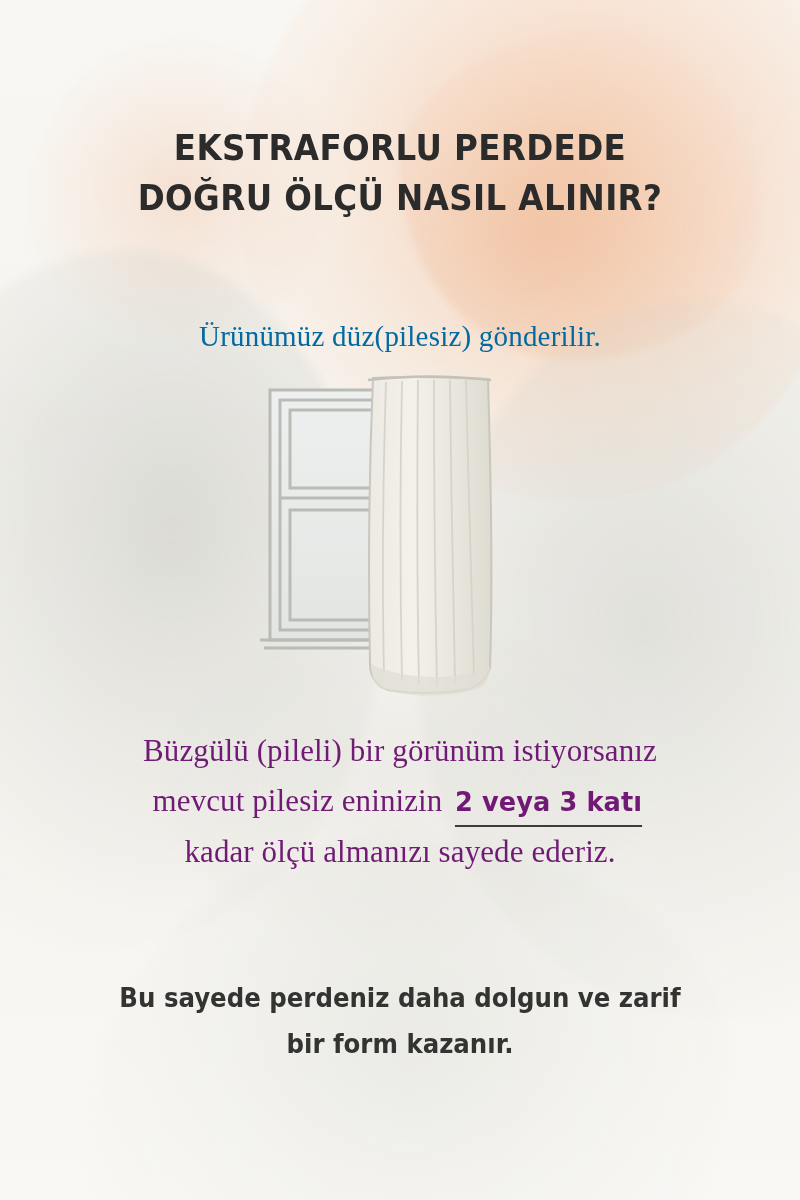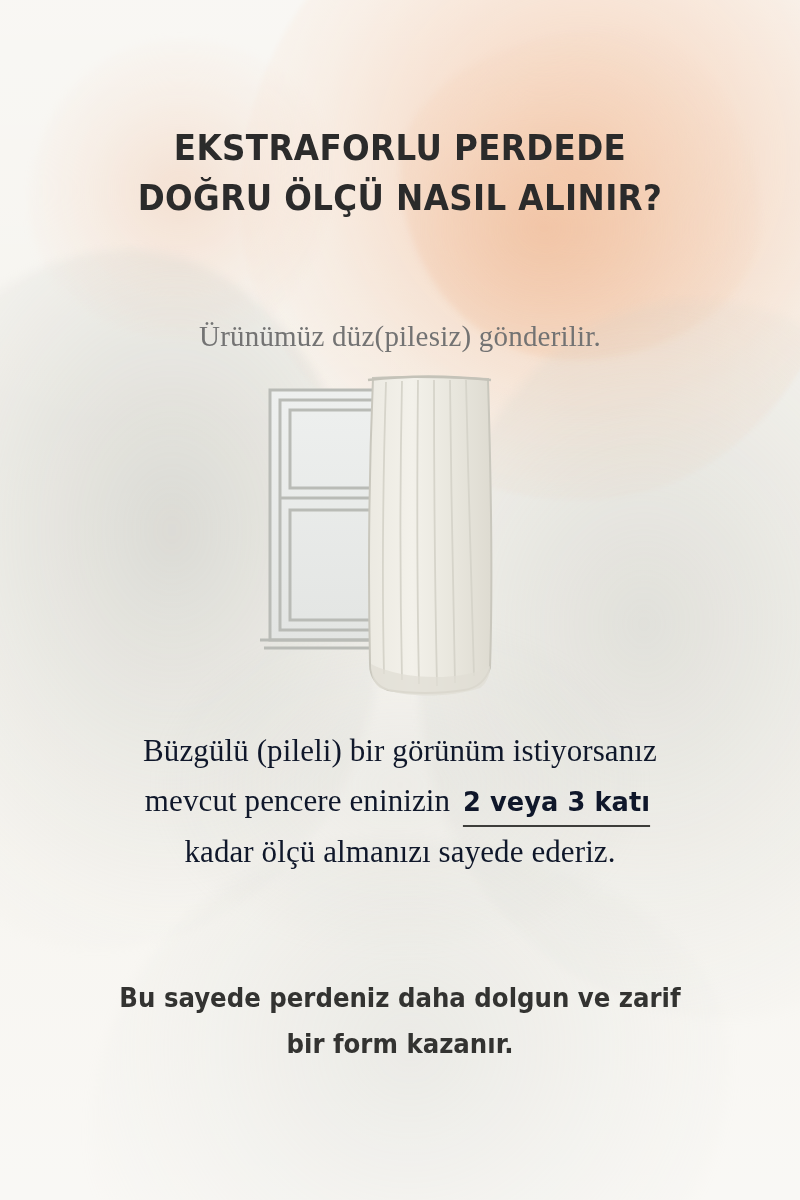--- a/index.html
+++ b/index.html
@@ -159,7 +159,7 @@
     text-align: center;
     font-family: "Liberation Serif", serif;
     font-size: 29px;
-    color: #737373;
+    color: #0369a1;
     letter-spacing: 0.2px;
   }
 

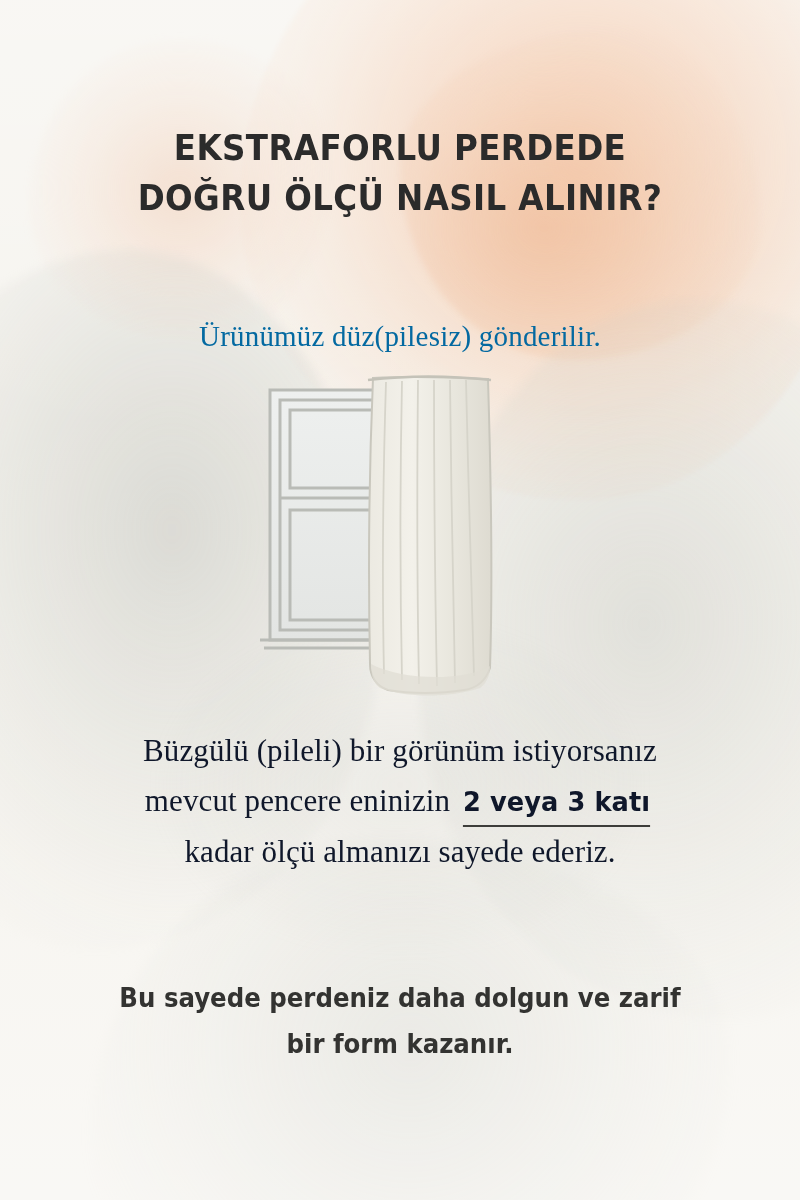--- a/index.html
+++ b/index.html
@@ -179,7 +179,7 @@
     width: 800px;
     text-align: center;
     font-family: "Liberation Serif", serif;
-    color: #0f172a;
+    color: #701a75;
   }
   .para-main {
     top: 726px;

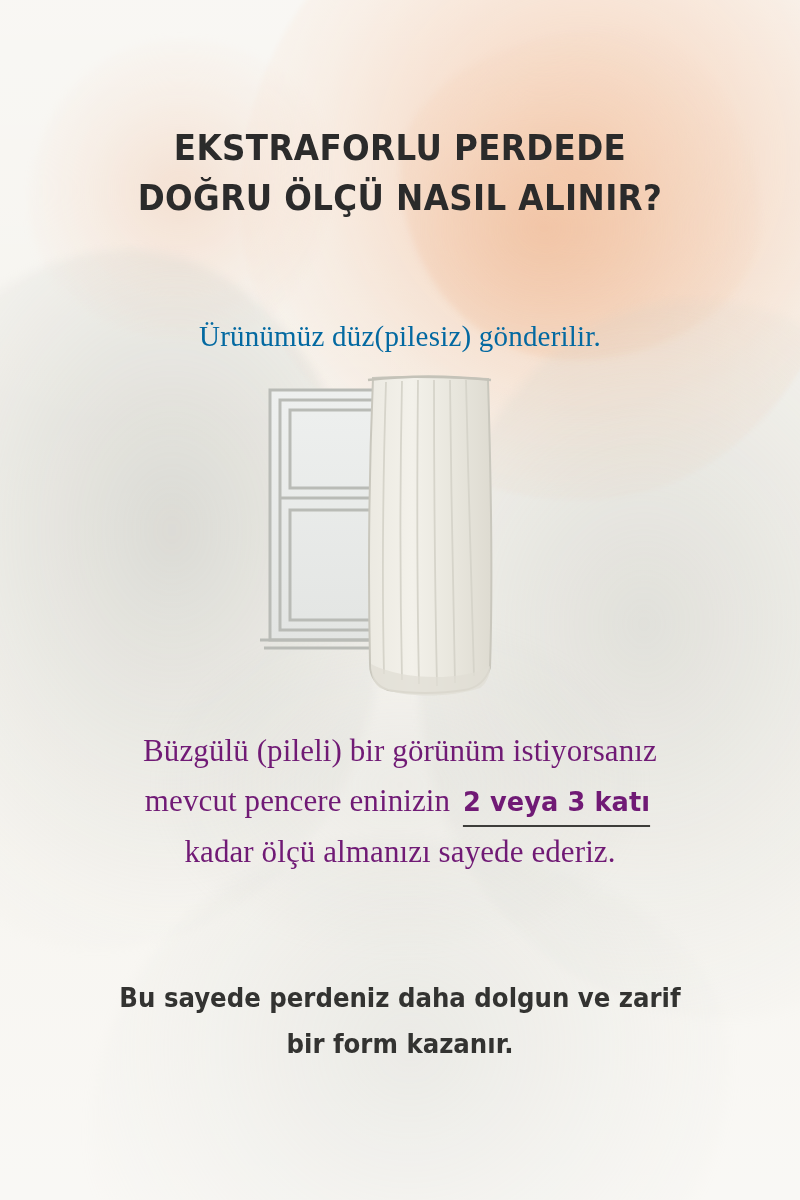--- a/index.html
+++ b/index.html
@@ -284,7 +284,7 @@
 
     <div class="para para-main">
       <span class="line">Büzgülü (pileli) bir görünüm istiyorsanız</span>
-      <span class="line"><span>mevcut pencere eninizin </span><span class="emph">2 veya 3 katı</span></span>
+      <span class="line"><span>mevcut pilesiz eninizin </span><span class="emph">2 veya 3 katı</span></span>
       <span class="line">kadar ölçü almanızı sayede ederiz.</span>
     </div>
 

